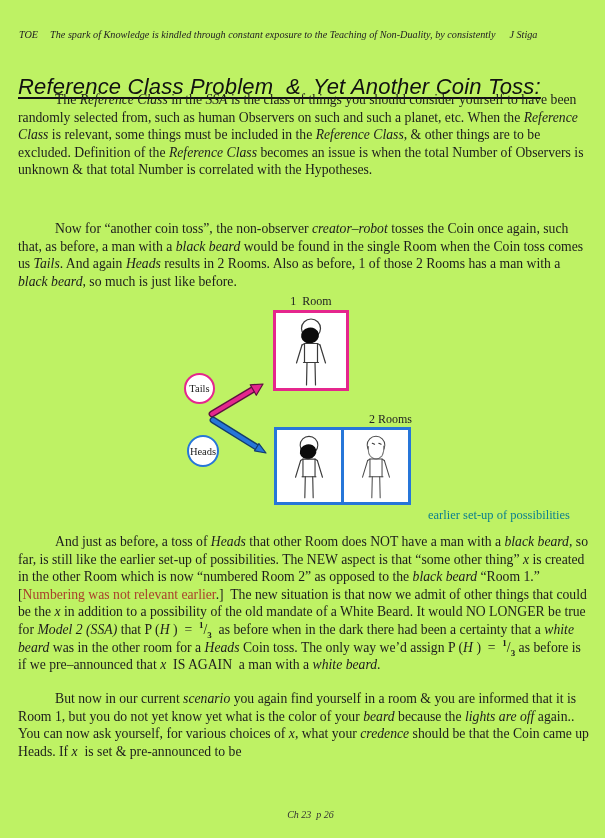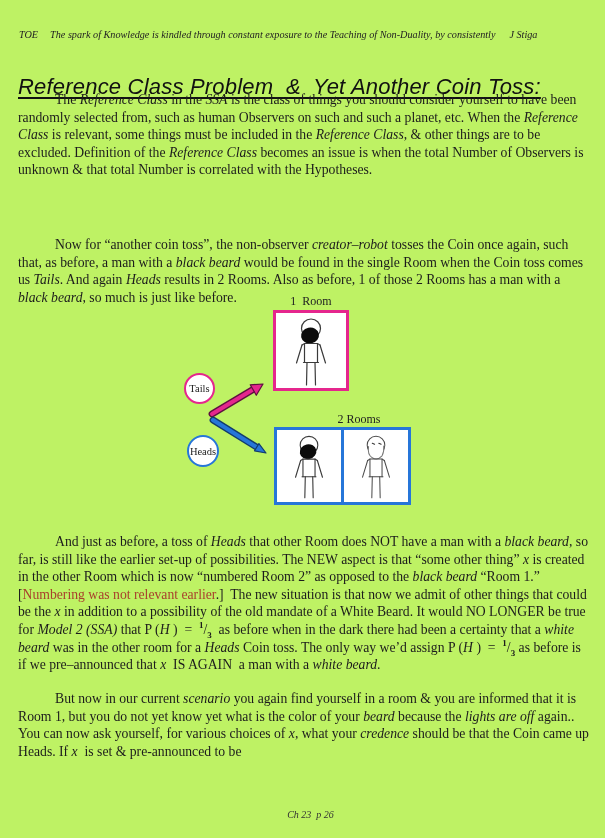--- a/index.html
+++ b/index.html
@@ -25,7 +25,7 @@
   .para { position:absolute; left:18px; width:573px; margin:0;
           font-size:13.7px; line-height:17.6px; white-space:pre-wrap; }
   .indent { text-indent:37px; }
-  .p1 { top:91px; } .p2 { top:236px; } .p3 { top:533px; } .p4 { top:690px; }
+  .p1 { top:91px; } .p2 { top:220px; } .p3 { top:533px; } .p4 { top:690px; }
   .run-n {}
   .run-i  { font-style:italic; }
   .run-red { color:#a8402c; }

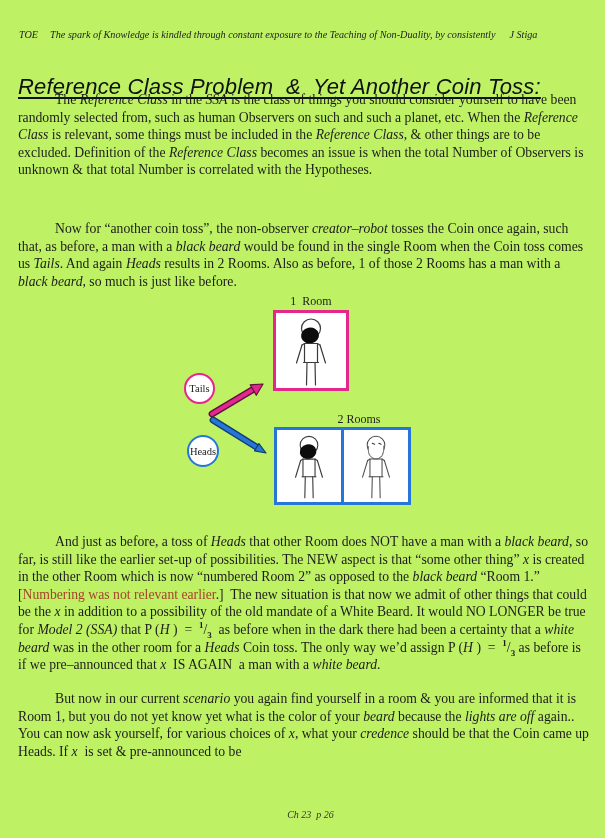--- a/index.html
+++ b/index.html
@@ -35,7 +35,7 @@
   .diagram { position:absolute; top:292px; left:0; width:605px; height:240px; }
   .room-label { position:absolute; font-size:12px; color:#222; text-align:center; white-space:pre; }
   .room1-label { left:273px; top:2px; width:76px; }
-  .rooms2-label { left:290px; top:120px; width:138px; }
+  .rooms2-label { left:274px; top:120px; width:138px;text-align:right; }
   .room1-box { position:absolute; left:273px; top:18px; width:76px; height:81px;
                box-sizing:border-box; border:3px solid #e5268d; background:#fff; }
   .rooms2-row { position:absolute; left:274px; top:135px; display:flex; }

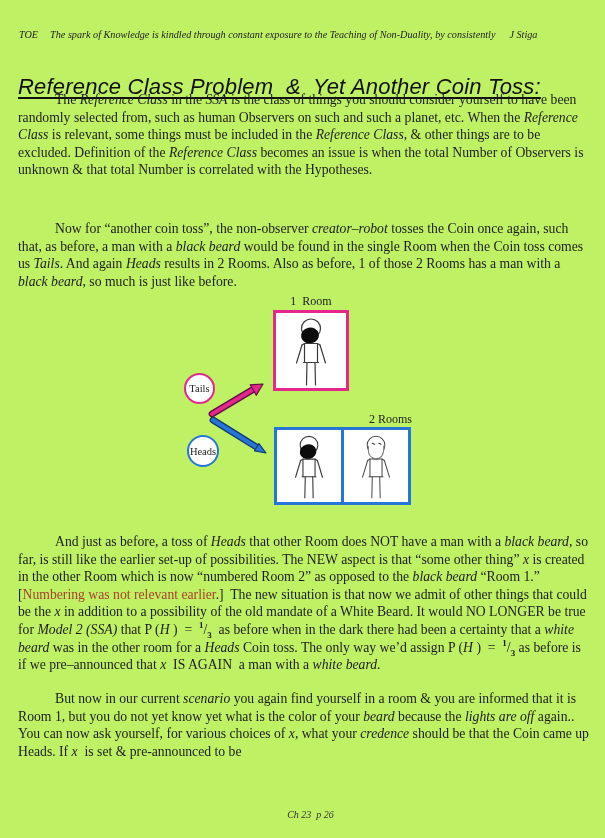--- a/index.html
+++ b/index.html
@@ -136,6 +136,7 @@
       </div>
     </div>
 
+    <div class="caption">earlier set-up of possibilities</div>
   </div>
 
   <p class="para indent p3"><span class="run-n">And just as before, a toss of </span><span class="run-i">Heads</span><span class="run-n"> that other Room does NOT have a man with a </span><span class="run-i">black beard</span><span class="run-n">, so far, is still like the earlier set-up of possibilities. The NEW aspect is that “some other thing” </span><span class="run-i">x</span><span class="run-n"> is created in the other Room which is now “numbered Room 2” as opposed to the </span><span class="run-i">black beard</span><span class="run-n"> “Room 1.” [</span><span class="run-red">Numbering was not relevant earlier</span><span class="run-n">.]  The new situation is that now we admit of other things that could be the </span><span class="run-i">x</span><span class="run-n"> in addition to a possibility of the old mandate of a White Beard. It would NO LONGER be true for </span><span class="run-i">Model 2 (SSA)</span><span class="run-n"> that P (</span><span class="run-i">H</span><span class="run-n"> )  =  </span><span class="run-sup">1</span><span class="run-n">/</span><span class="run-sub">3</span><span class="run-n">  as before when in the dark there had been a certainty that a </span><span class="run-i">white beard</span><span class="run-n"> was in the other room for a </span><span class="run-i">Heads</span><span class="run-n"> Coin toss. The only way we’d assign P (</span><span class="run-i">H</span><span class="run-n"> )  =  </span><span class="run-sup">1</span><span class="run-n">/</span><span class="run-sub">3</span><span class="run-n"> as before is if we pre–announced that </span><span class="run-i">x</span><span class="run-n">  IS AGAIN  a man with a </span><span class="run-i">white beard</span><span class="run-n">.</span></p>

